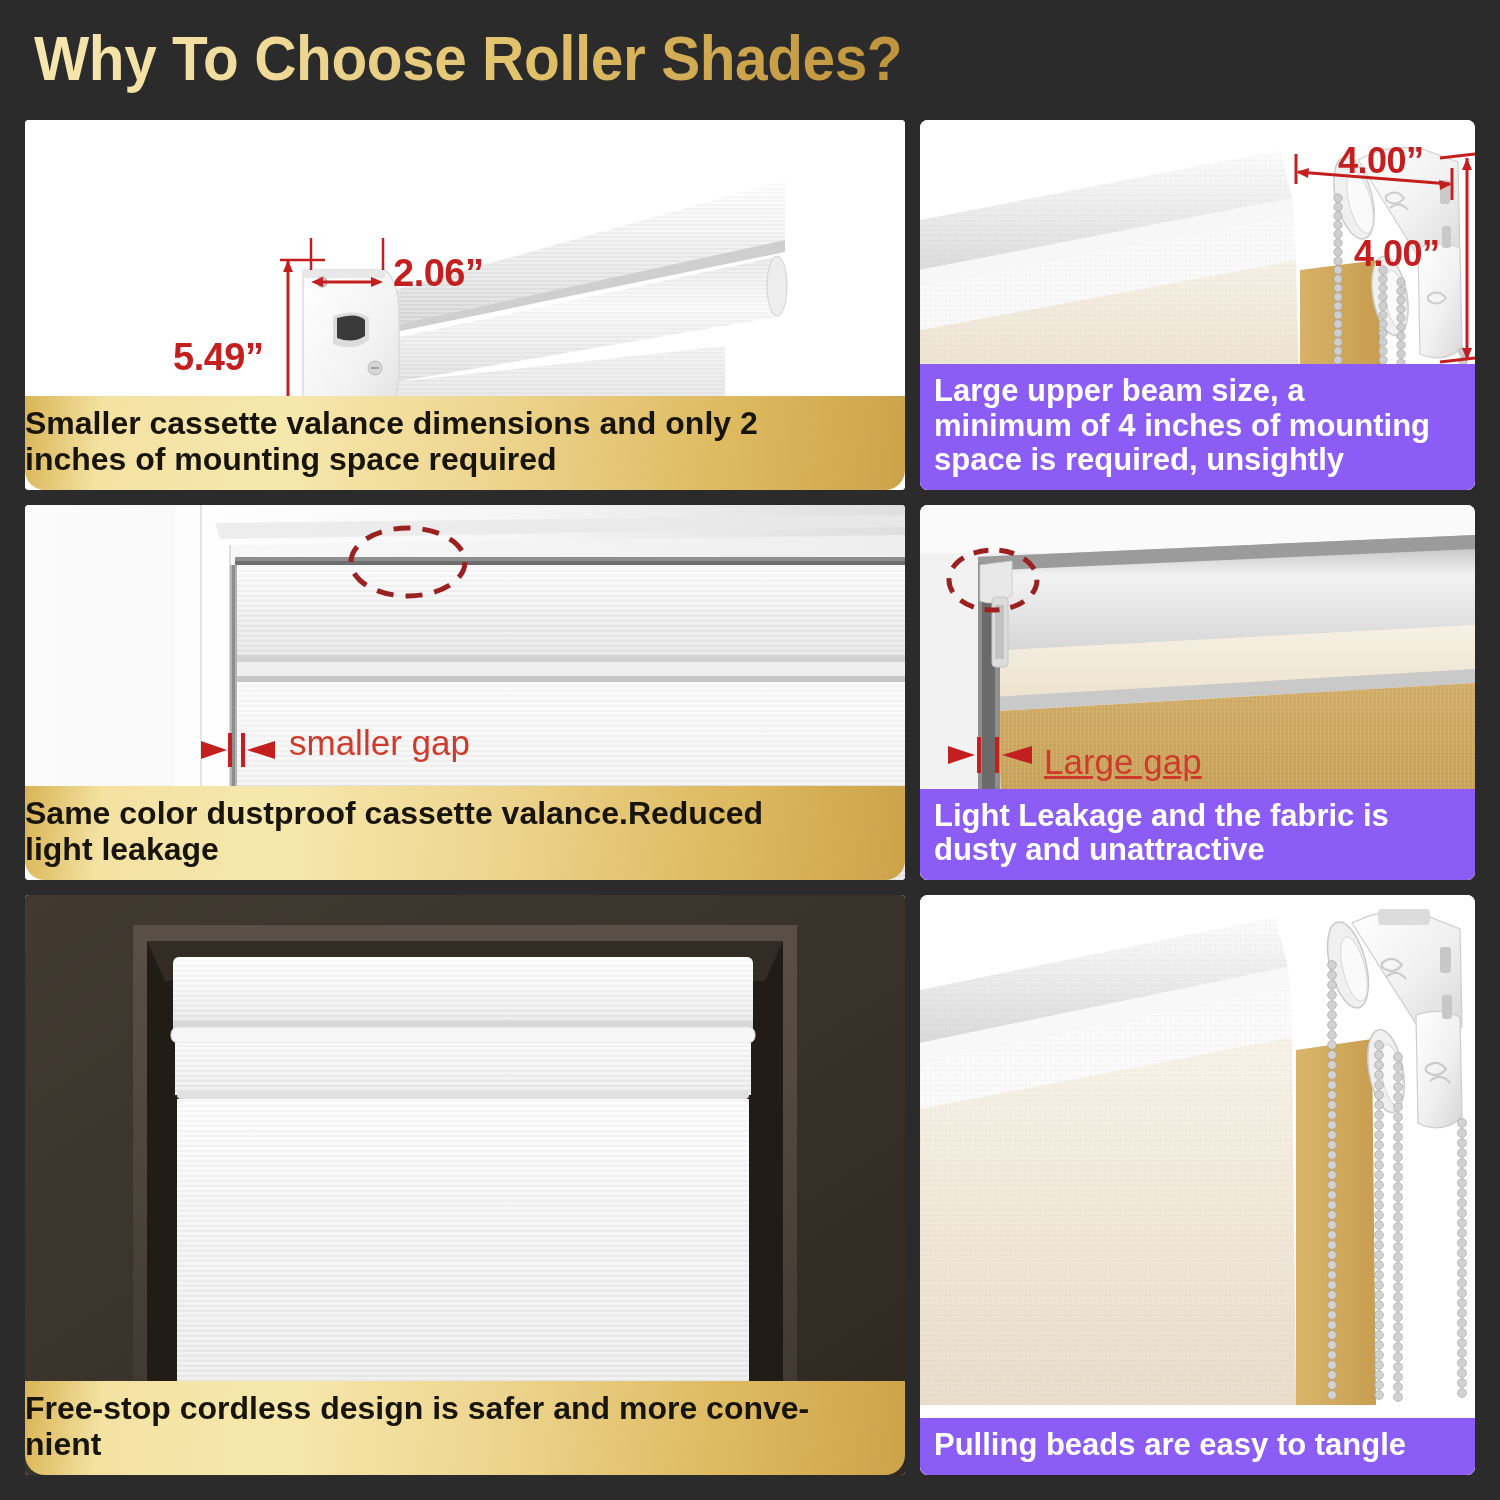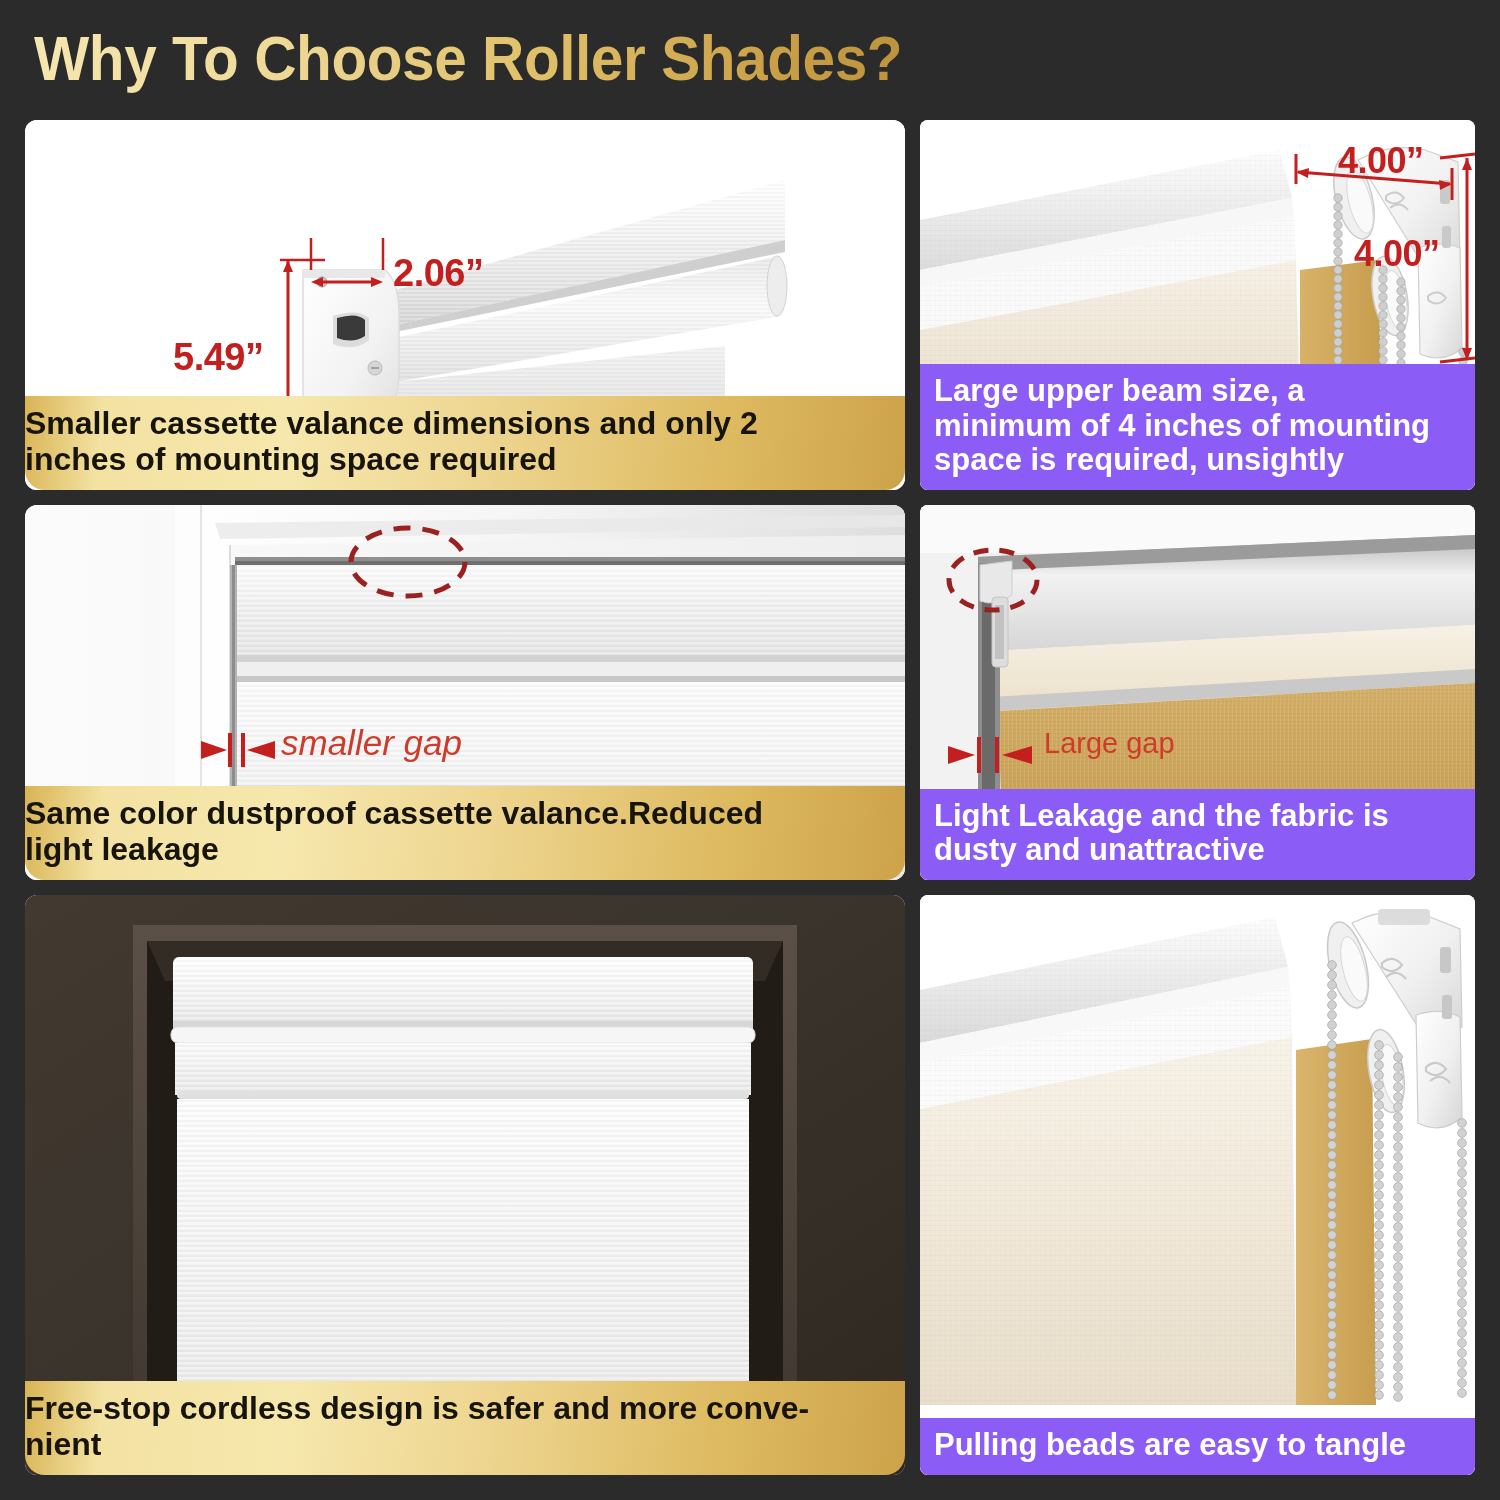--- a/index.html
+++ b/index.html
@@ -41,7 +41,7 @@
   }
 
   .panel{ position:relative; overflow:hidden; background:#ffffff; }
-  .panel.left { border-radius:12px; }
+  .panel.left { border-radius:4px; }
   .panel.right{ border-radius:8px; }
 
   .scene{ position:absolute; inset:0; overflow:hidden; }

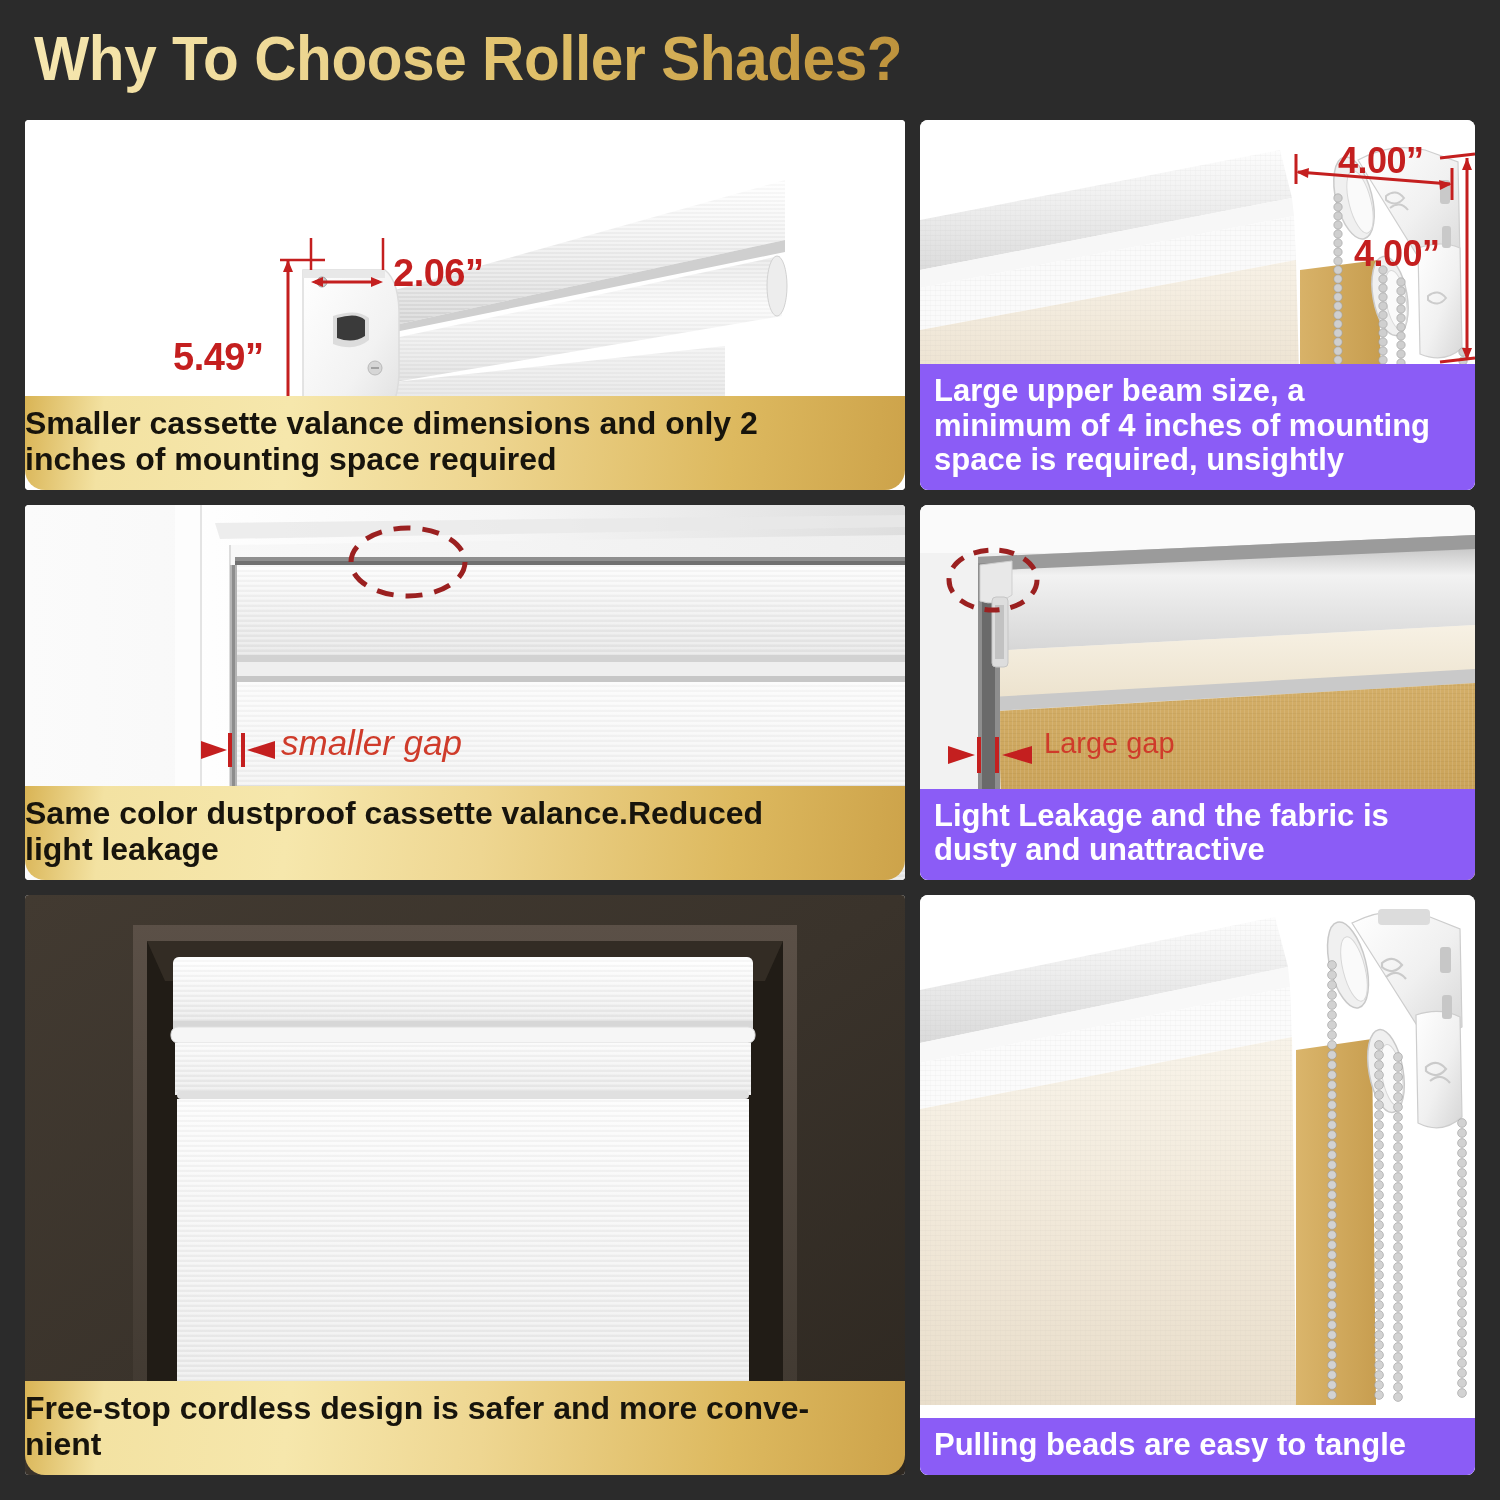--- a/index.html
+++ b/index.html
@@ -388,7 +388,7 @@
         <polygon points="222,245 250,236 250,254" fill="#c41f1f"></polygon>
       </svg>
 
-      <div class="annot-label" style="left:256px; top:218px; font-size:35px;font-style:italic;">smaller gap</div>
+      <div class="annot-label" style="left:264px; top:218px; font-size:35px;">smaller gap</div>
     </div>
 
     <div class="caption gold">

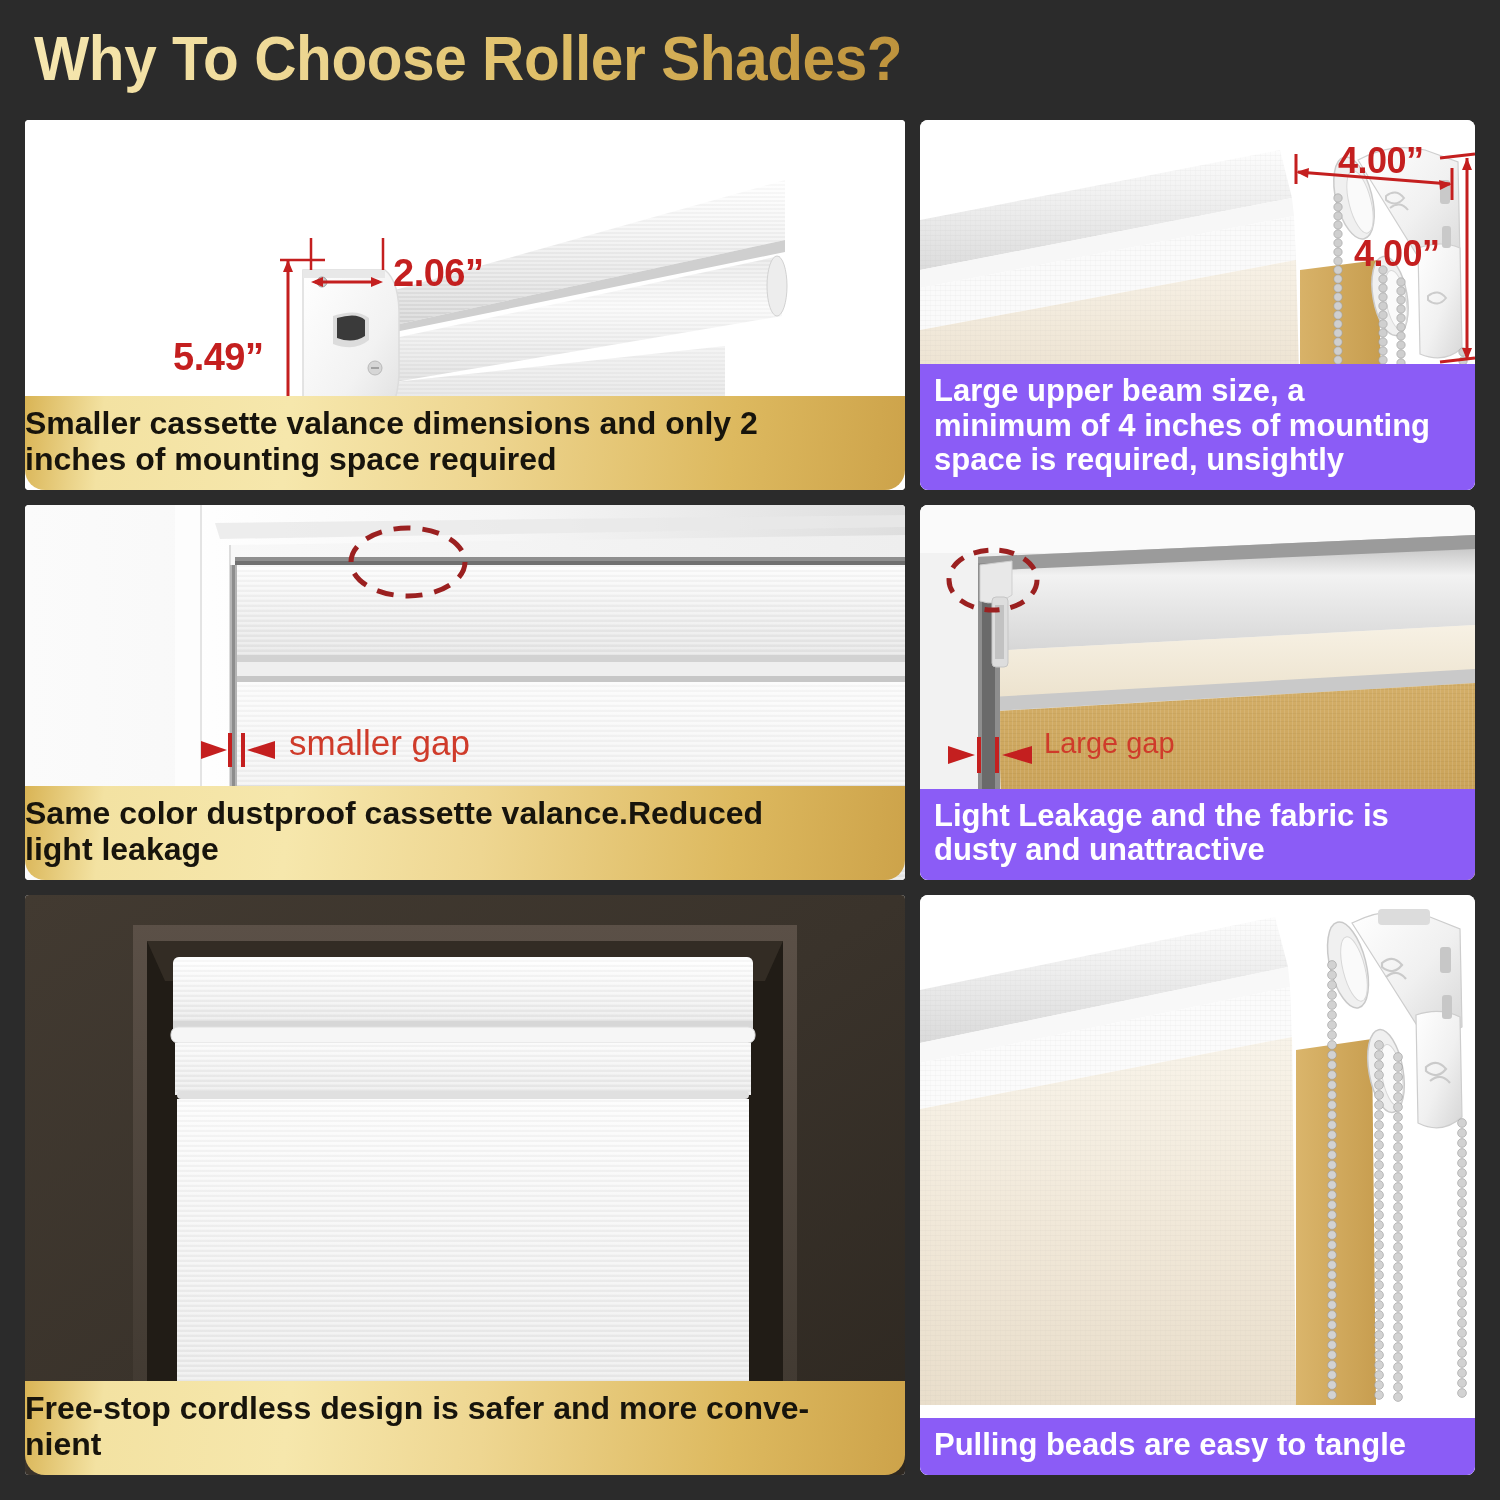--- a/index.html
+++ b/index.html
@@ -453,7 +453,7 @@
         <polygon points="82,250 112,241 112,259" fill="#c41f1f"></polygon>
       </svg>
 
-      <div class="annot-label" style="left:124px; top:222px; font-size:29px;">Large gap</div>
+      <div class="annot-label" style="left:124px; top:237px; font-size:35px;text-decoration:underline;">Large gap</div>
     </div>
 
     <div class="caption gray">

